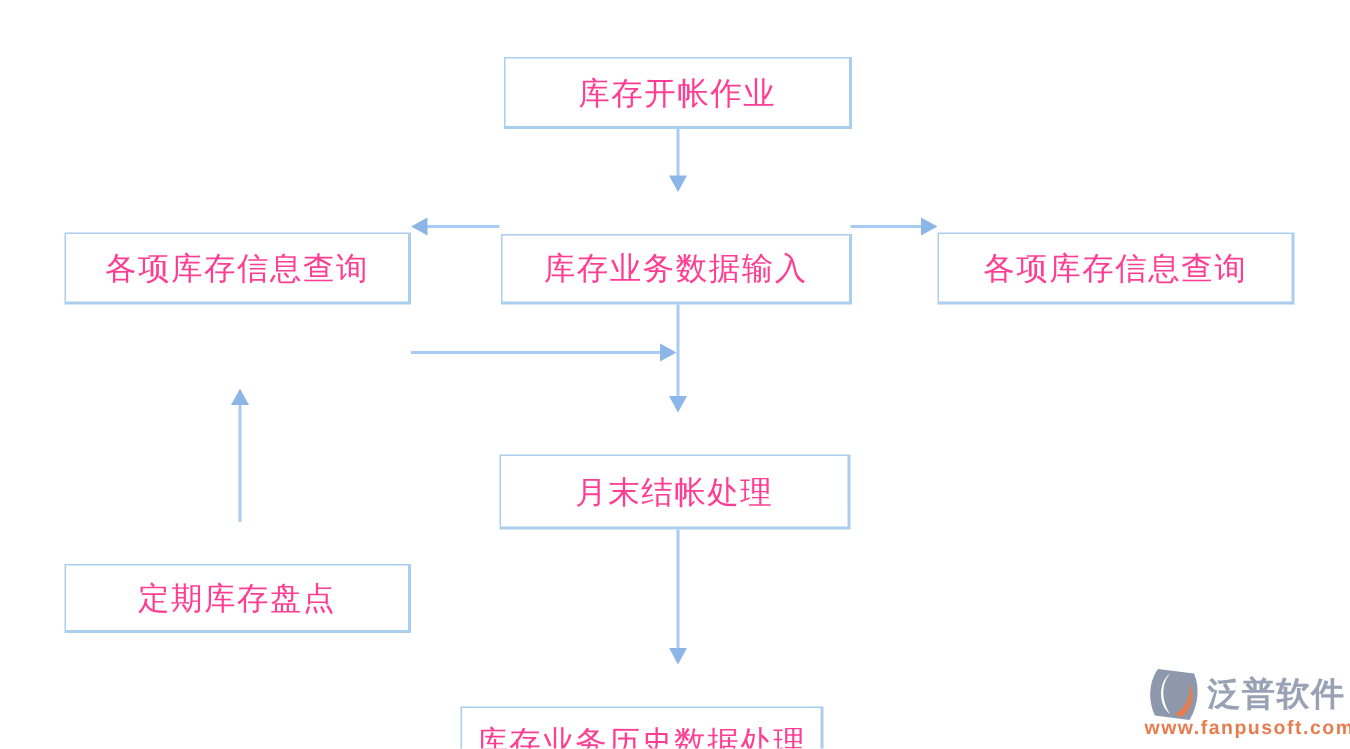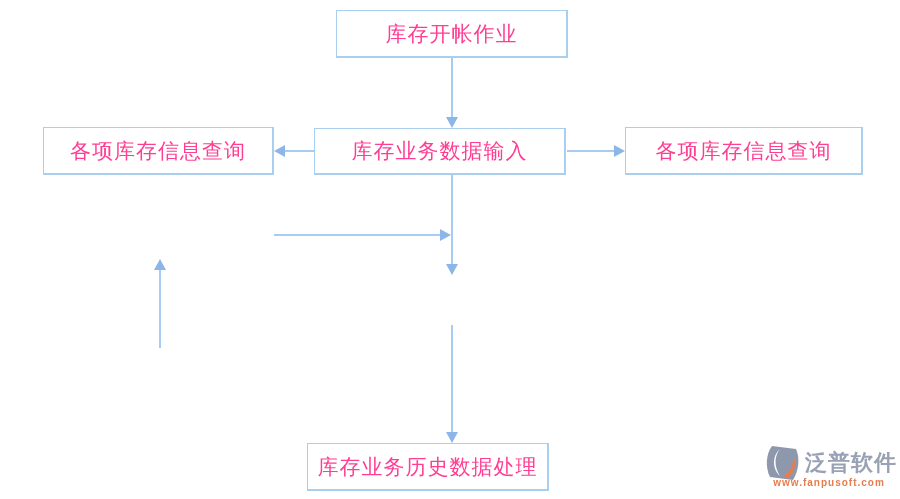--- a/index.html
+++ b/index.html
@@ -51,6 +51,7 @@
     font-size:21px;
     letter-spacing:1px;
     white-space:nowrap;
+    margin-top:28px;
   }
   .logo{
     position:absolute;

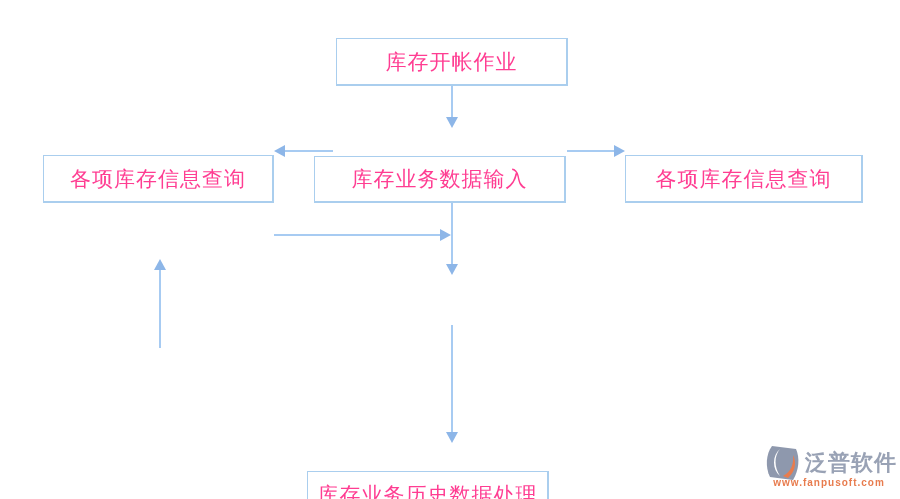--- a/index.html
+++ b/index.html
@@ -119,7 +119,7 @@
 
   <div class="node" style="left:336px;top:10px;width:232px;height:48px;">库存开帐作业</div>
 
-  <div class="node" style="left:314px;top:128px;width:252px;height:47px;">库存业务数据输入</div>
+  <div class="node" style="left:334px;top:128px;width:234px;height:47px;">库存业务数据输入</div>
 
   <div class="node" style="left:43px;top:127px;width:231px;height:48px;">各项库存信息查询</div>
 

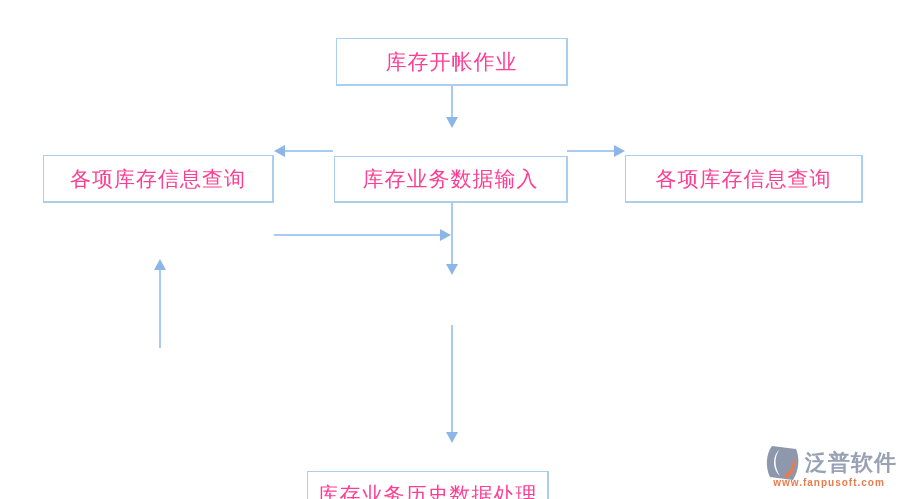--- a/index.html
+++ b/index.html
@@ -126,6 +126,7 @@
   <div class="node" style="left:625px;top:127px;width:238px;height:48px;">各项库存信息查询</div>
 
 
+  <div class="node" style="left:333px;top:275px;width:234px;height:50px;">月末结帐处理</div>
 
 
   <div class="node" style="left:307px;top:443px;width:242px;height:48px;">库存业务历史数据处理</div>

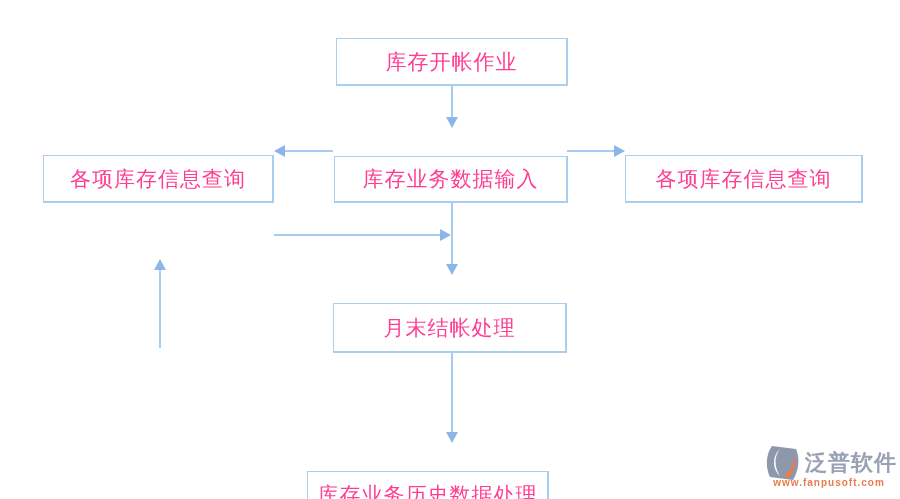--- a/index.html
+++ b/index.html
@@ -128,6 +128,7 @@
 
   <div class="node" style="left:333px;top:275px;width:234px;height:50px;">月末结帐处理</div>
 
+  <div class="node" style="left:43px;top:348px;width:231px;height:46px;">定期库存盘点</div>
 
   <div class="node" style="left:307px;top:443px;width:242px;height:48px;">库存业务历史数据处理</div>
 

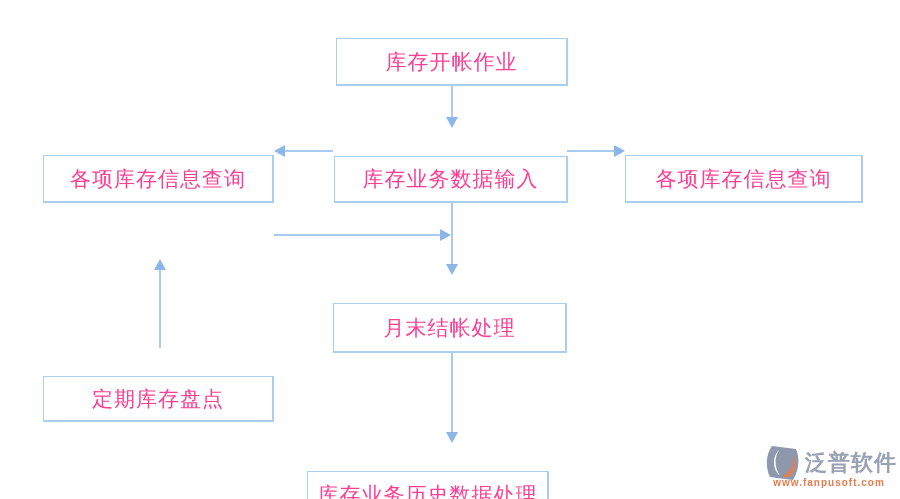--- a/index.html
+++ b/index.html
@@ -81,7 +81,7 @@
   .logo-url{
     color:var(--url-color);
     font-weight:bold;
-    font-size:10px;
+    font-size:13px;
     letter-spacing:1px;
     text-align:center;
     margin-top:-6px;

